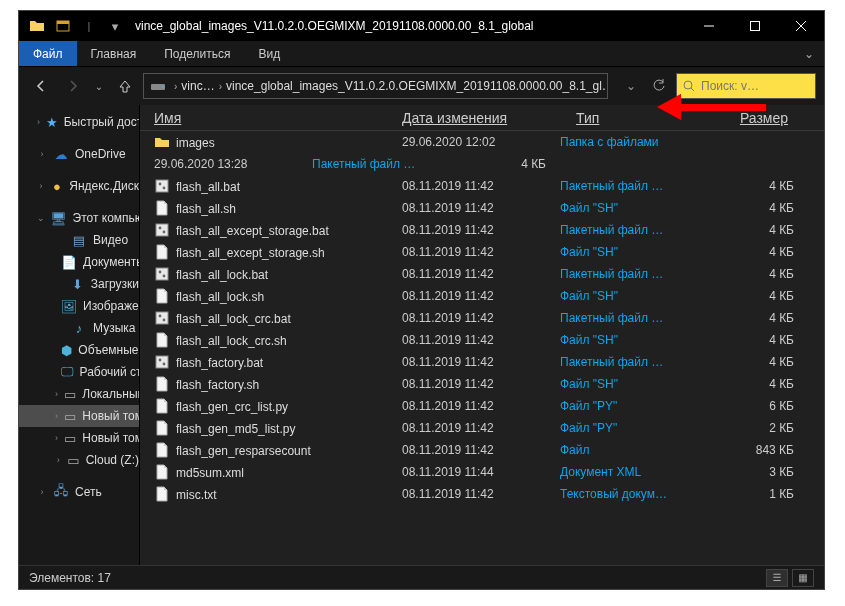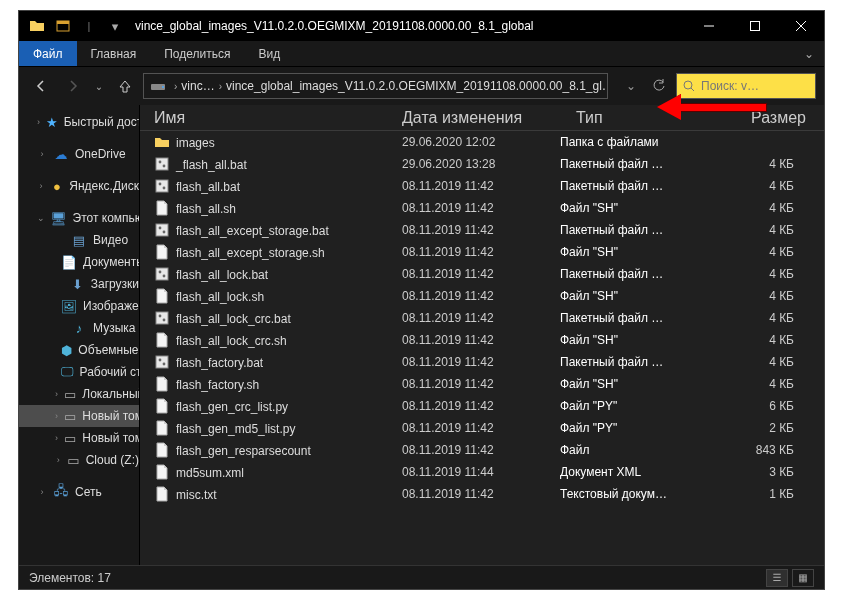--- a/index.html
+++ b/index.html
@@ -34,7 +34,7 @@
 .side-spacer { height:10px; }
 .file-area { flex:1; display:flex; flex-direction:column; background:#202020; }
 .col-headers { height:26px; border-bottom:1px solid #3a3a3a; display:flex; align-items:center; color:#ccc; padding-left:14px; }
-.col-h { font-size:16px; }
+.col-h { font-size:14px;text-decoration:underline; }
 .col-name { width:248px; }
 .col-date { width:158px; }
 .col-type { width:158px;margin-left:16px; }

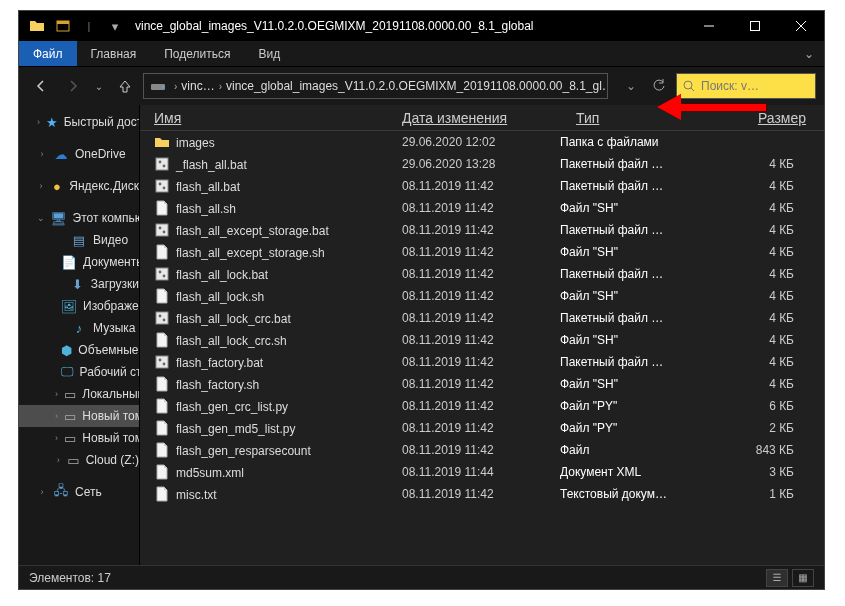--- a/index.html
+++ b/index.html
@@ -38,7 +38,7 @@
 .col-name { width:248px; }
 .col-date { width:158px; }
 .col-type { width:158px;margin-left:16px; }
-.col-size { width:90px; text-align:right; padding-right:18px; }
+.col-size { width:90px; text-align:right; padding-right:36px; }
 .file-list { flex:1; overflow:auto; }
 .file-row { height:22px; display:flex; align-items:center; color:#ddd; padding-left:14px; }
 .fcell { font-size:12px; overflow:hidden; white-space:nowrap; text-overflow:ellipsis; }

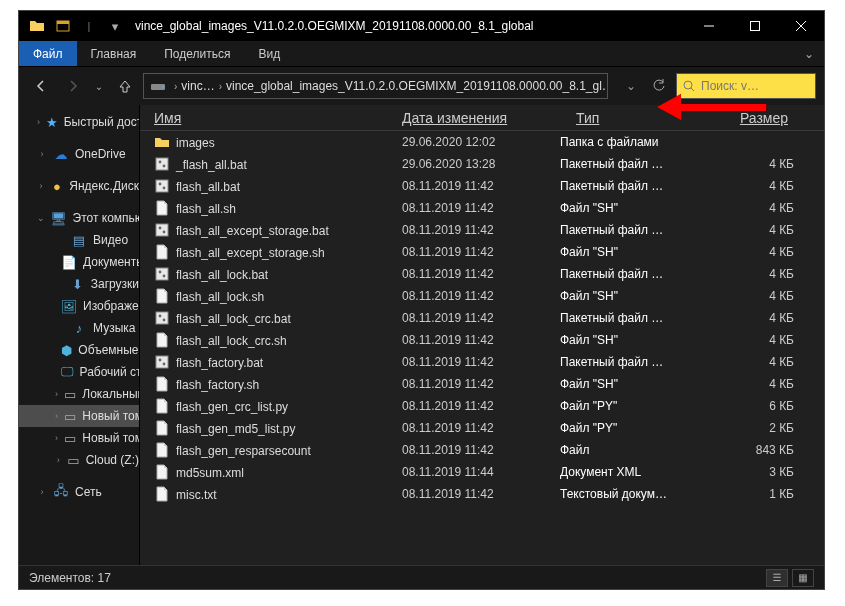--- a/index.html
+++ b/index.html
@@ -44,7 +44,7 @@
 .fcell { font-size:12px; overflow:hidden; white-space:nowrap; text-overflow:ellipsis; }
 .fcell.name { width:248px; display:flex; align-items:flex-end; gap:6px; }
 .fcell.date { width:158px; color:#ccc; }
-.fcell.type { width:158px; color:#ffffff; }
+.fcell.type { width:158px; color:#0ea5e9; }
 .fcell.size { width:90px; text-align:right; padding-right:14px; color:#ccc; }
 .fico { width:16px; height:16px; display:inline-flex; align-items:center; justify-content:center; font-size:12px; }
 .statusbar { height:24px; background:#191919; border-top:1px solid #333; display:flex; align-items:center; color:#ccc; padding:0 10px; justify-content:space-between; }

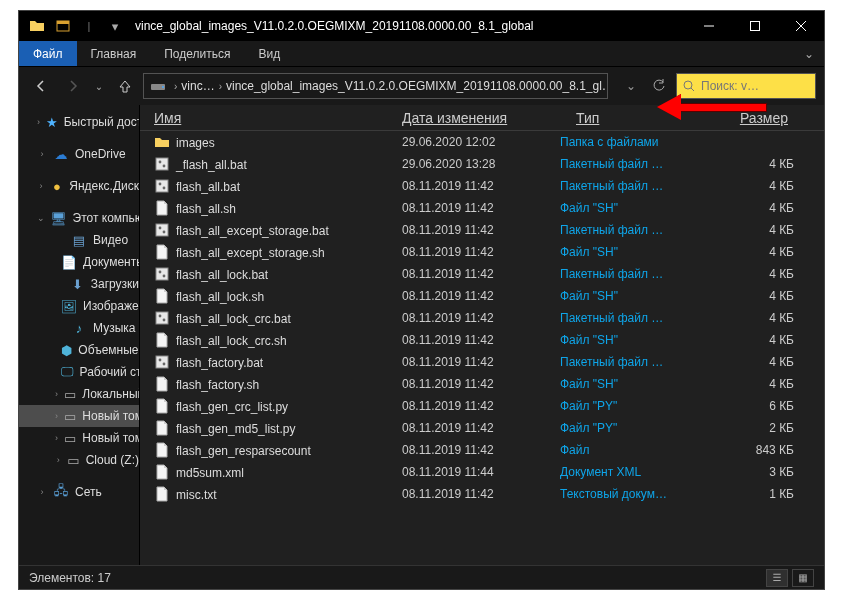--- a/index.html
+++ b/index.html
@@ -267,16 +267,6 @@
             <div class="fcell size"></div>
           </div>
           <div class="file-row">
-            <div class="fcell name">
-              <span class="fico">
-                <svg width="16" height="16" viewBox="0 0 16 16">
-                  <rect x="2" y="2" width="12" height="12" fill="#e8e8e8" stroke="#888"></rect>
-                  <circle cx="6" cy="6" r="1.4" fill="#666"></circle>
-                  <circle cx="10" cy="10" r="1.4" fill="#666"></circle>
-                </svg>
-              </span>
-              <span>_flash_all.bat</span>
-            </div>
             <div class="fcell date">29.06.2020 13:28</div>
             <div class="fcell type">Пакетный файл …</div>
             <div class="fcell size">4 КБ</div>

